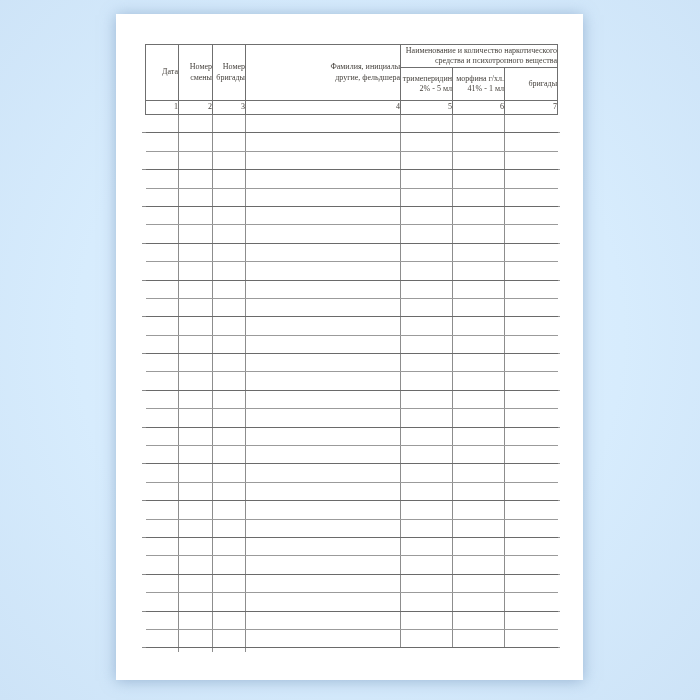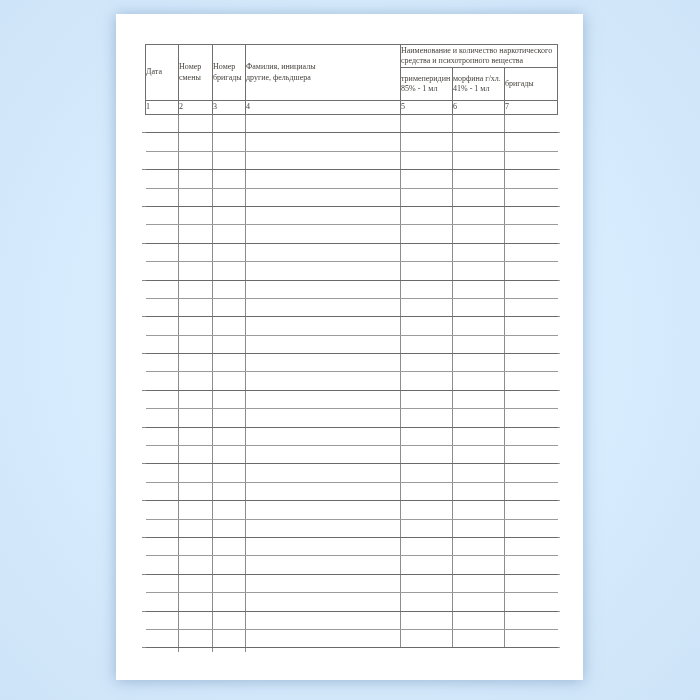--- a/index.html
+++ b/index.html
@@ -24,7 +24,7 @@
   .form-table thead td {
     border: 1px solid #6f6f6f;
     font-size: 8px; line-height: 1.3;
-    text-align: left; vertical-align: middle;
+    text-align: right; vertical-align: middle;
     white-space: pre-line; padding: 0;
     font-weight: normal;
   }

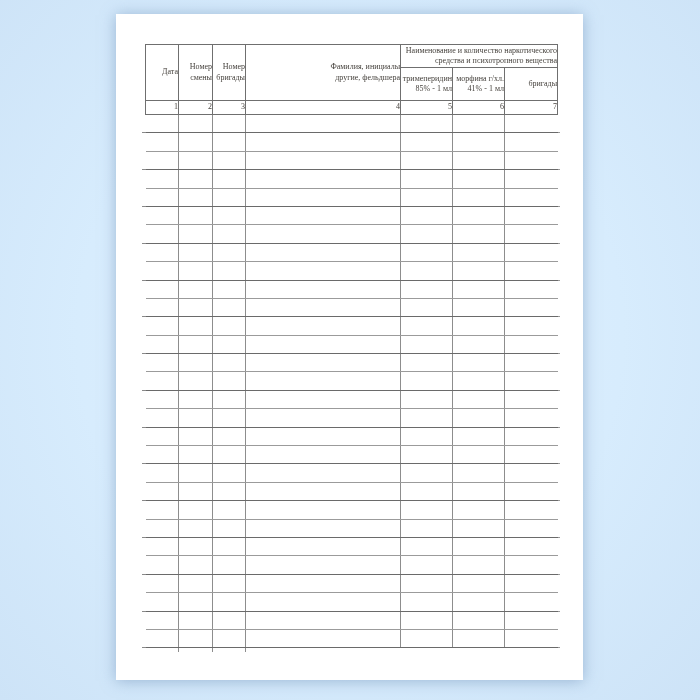--- a/index.html
+++ b/index.html
@@ -83,7 +83,7 @@
         </tr>
         <tr class="sub-row">
           <td class="sub-cell">тримеперидин
-85% - 1 мл</td>
+2% - 5 мл</td>
           <td class="sub-cell">морфина г/хл.
 41% - 1 мл</td>
           <td class="sub-cell">бригады</td>

